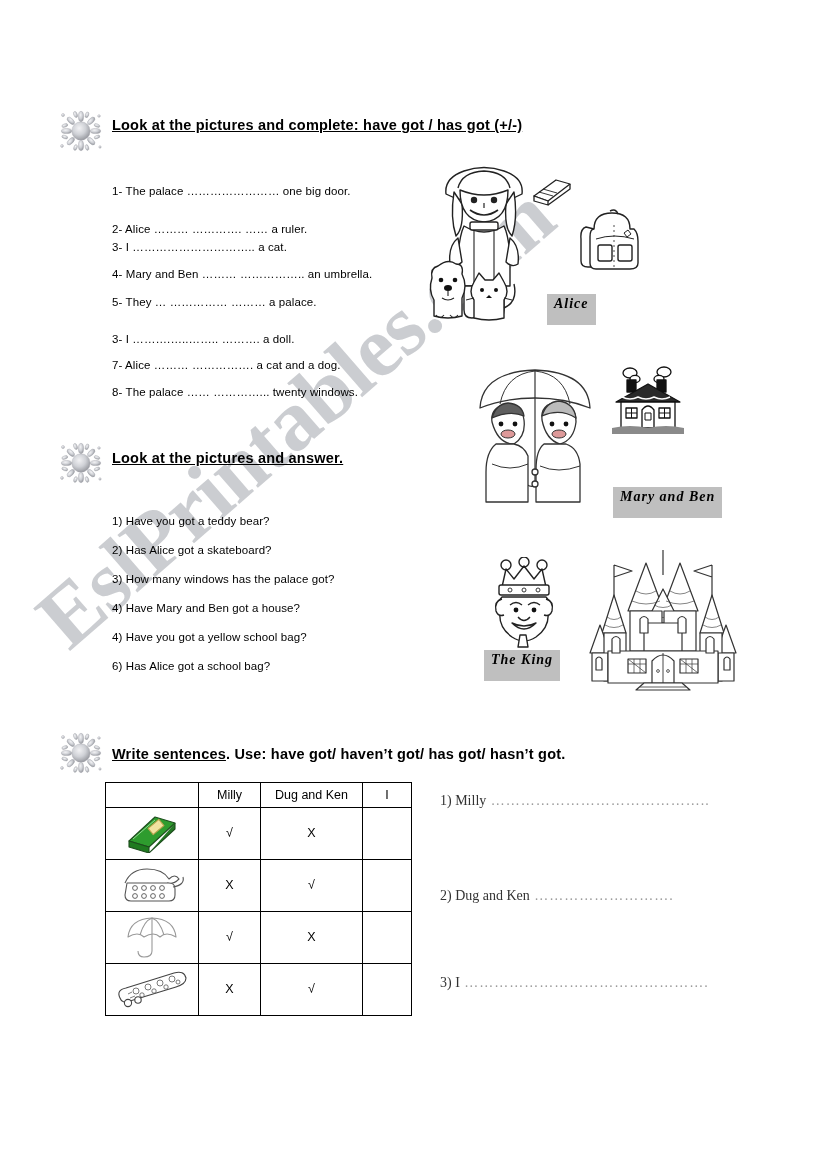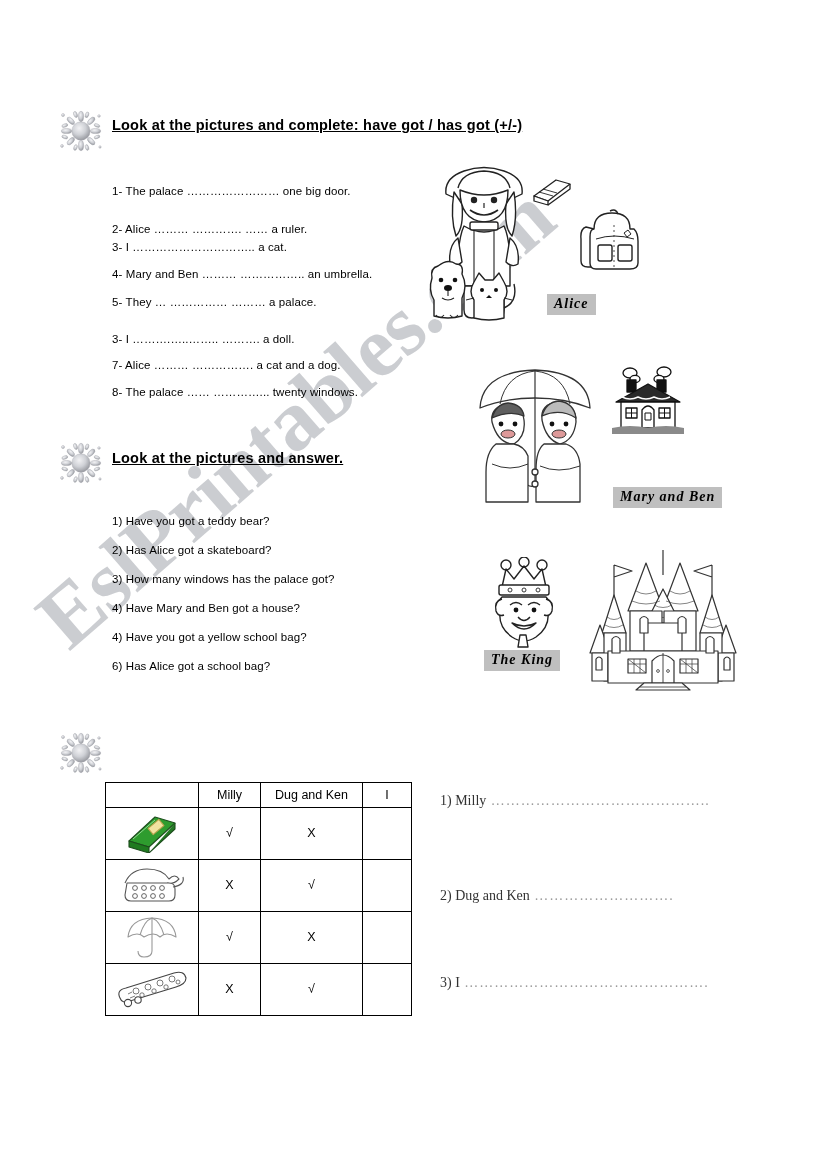--- a/index.html
+++ b/index.html
@@ -75,7 +75,7 @@
     font-weight: bold;
     font-style: italic;
     font-size: 14px;
-    padding: 2px 7px 3px 7px;
+    padding: 2px 7px 13px 7px;
     white-space: nowrap;
     letter-spacing: 1px;
   }

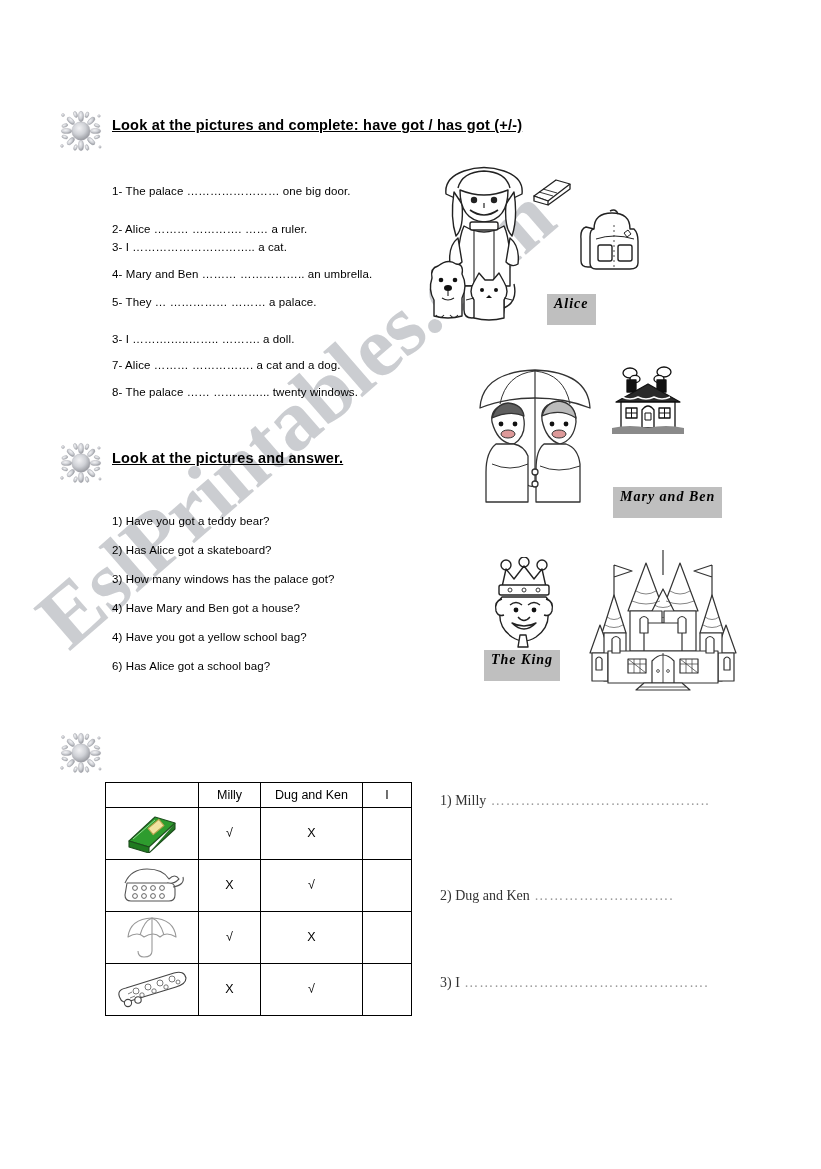--- a/index.html
+++ b/index.html
@@ -441,6 +441,9 @@
     </g>
   </svg>
 
+  <div class="heading" style="left:112px; top:746px;">
+    <span class="u">Write sentences</span><span>. Use:  have got/ haven’t got/ has got/ hasn’t got.</span>
+  </div>
 
   <table id="tick-table">
     <thead>

